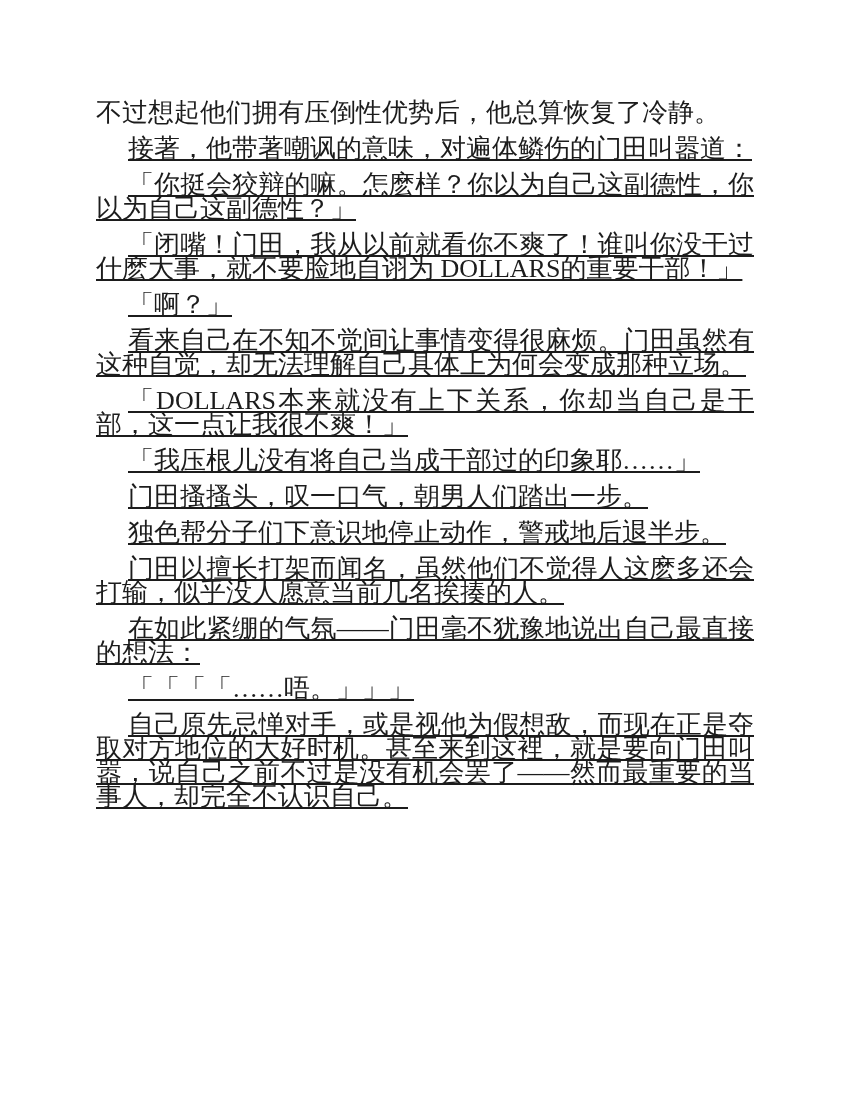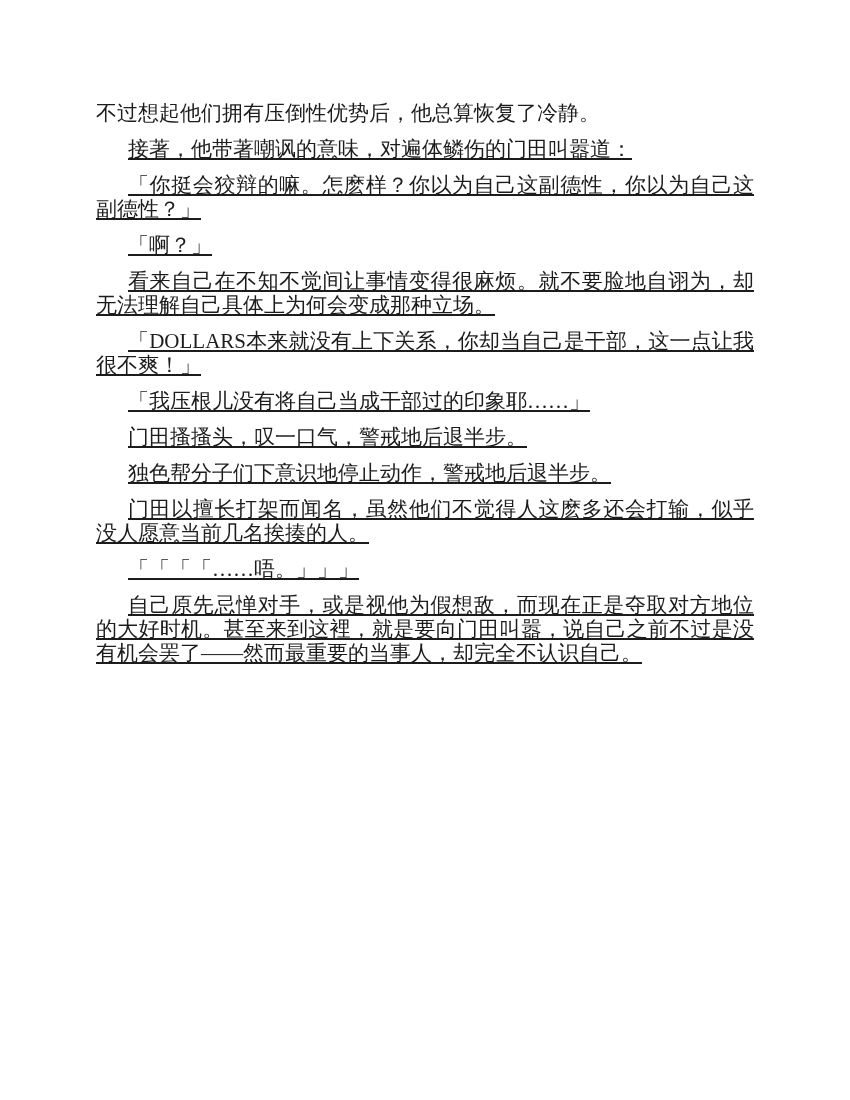--- a/index.html
+++ b/index.html
@@ -29,7 +29,7 @@
   }
   .para {
     margin: 0 0 12px 0;
-    font-size: 21px;
+    font-size: 26px;
     line-height: 24px;
     text-align: justify;
     text-justify: inter-ideograph;

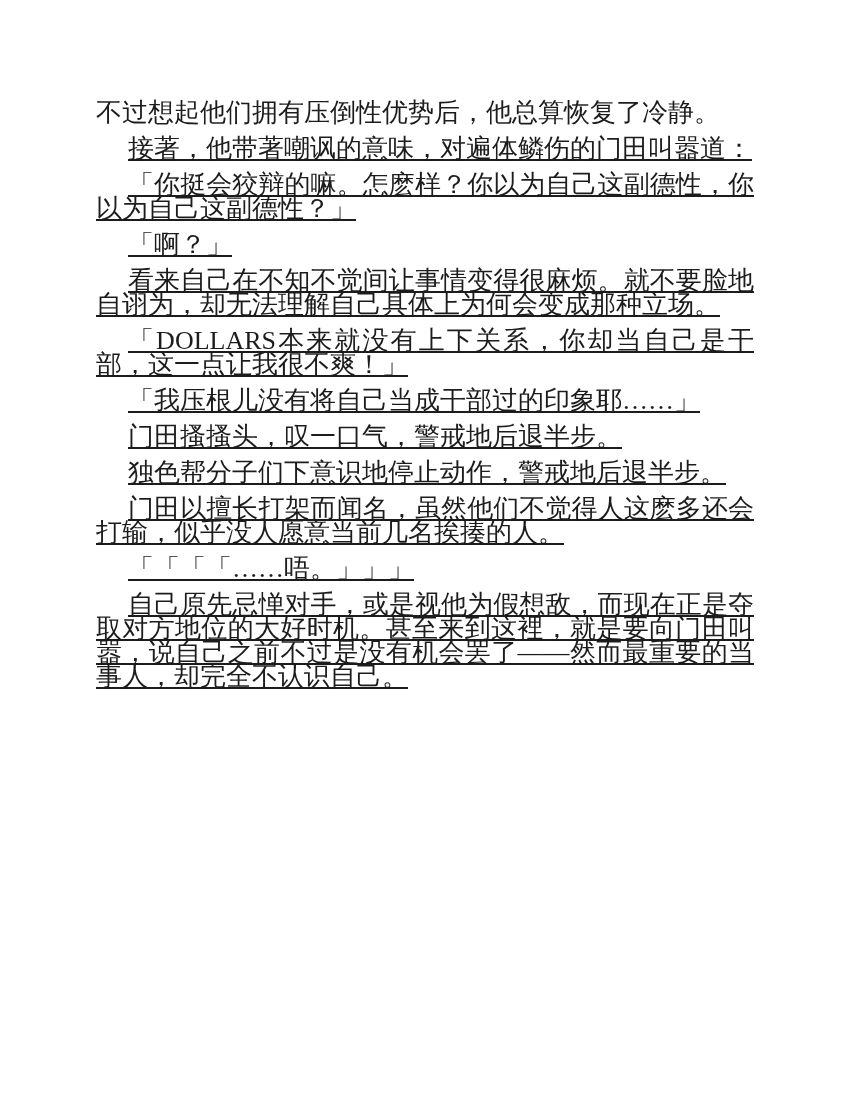--- a/index.html
+++ b/index.html
@@ -49,6 +49,7 @@
       <p class="para">不过想起他们拥有压倒性优势后，他总算恢复了冷静。</p>
       <p class="para indent">接著，他带著嘲讽的意味，对遍体鳞伤的门田叫嚣道：</p>
       <p class="para indent">「你挺会狡辩的嘛。怎麽样？你以为自己这副德性，你以为自己这副德性？」</p>
+      <p class="para indent">「闭嘴！门田，我从以前就看你不爽了！谁叫你没干过什麽大事，就不要脸地自诩为 DOLLARS的重要干部！」</p>
       <p class="para indent">「啊？」</p>
       <p class="para indent">看来自己在不知不觉间让事情变得很麻烦。就不要脸地自诩为，却无法理解自己具体上为何会变成那种立场。</p>
       <p class="para indent">「DOLLARS本来就没有上下关系，你却当自己是干部，这一点让我很不爽！」</p>

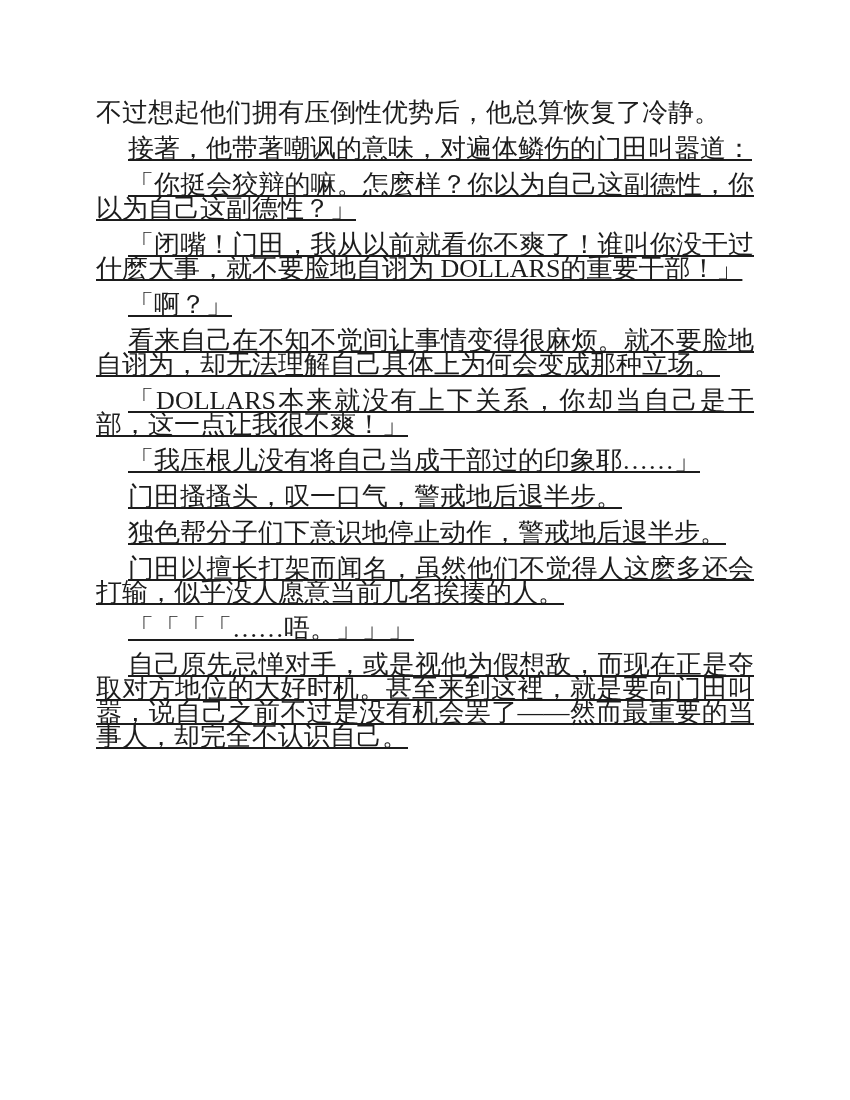--- a/index.html
+++ b/index.html
@@ -51,7 +51,7 @@
       <p class="para indent">「你挺会狡辩的嘛。怎麽样？你以为自己这副德性，你以为自己这副德性？」</p>
       <p class="para indent">「闭嘴！门田，我从以前就看你不爽了！谁叫你没干过什麽大事，就不要脸地自诩为 DOLLARS的重要干部！」</p>
       <p class="para indent">「啊？」</p>
-      <p class="para indent">看来自己在不知不觉间让事情变得很麻烦。就不要脸地自诩为，却无法理解自己具体上为何会变成那种立场。</p>
+      <p class="para indent">看来自己在不知不觉间让事情变得很麻烦。门田虽然有这种自觉，却无法理解自己具体上为何会变成那种立场。</p>
       <p class="para indent">「DOLLARS本来就没有上下关系，你却当自己是干部，这一点让我很不爽！」</p>
       <p class="para indent">「我压根儿没有将自己当成干部过的印象耶……」</p>
       <p class="para indent">门田搔搔头，叹一口气，警戒地后退半步。</p>

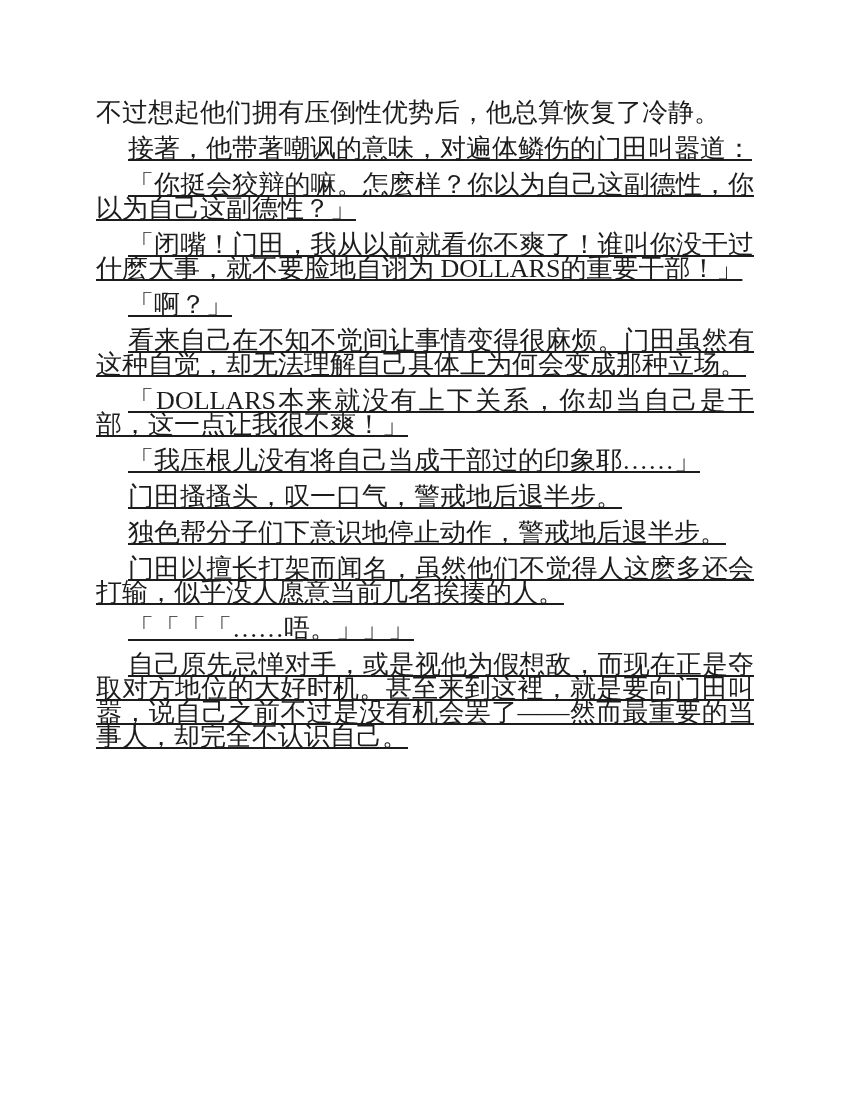--- a/index.html
+++ b/index.html
@@ -54,7 +54,7 @@
       <p class="para indent">看来自己在不知不觉间让事情变得很麻烦。门田虽然有这种自觉，却无法理解自己具体上为何会变成那种立场。</p>
       <p class="para indent">「DOLLARS本来就没有上下关系，你却当自己是干部，这一点让我很不爽！」</p>
       <p class="para indent">「我压根儿没有将自己当成干部过的印象耶……」</p>
-      <p class="para indent">门田搔搔头，叹一口气，警戒地后退半步。</p>
+      <p class="para indent">门田搔搔头，叹一口气，朝男人们踏出一步。</p>
       <p class="para indent">独色帮分子们下意识地停止动作，警戒地后退半步。</p>
       <p class="para indent">门田以擅长打架而闻名，虽然他们不觉得人这麽多还会打输，似乎没人愿意当前几名挨揍的人。</p>
       <p class="para indent">「「「「……唔。」」」</p>

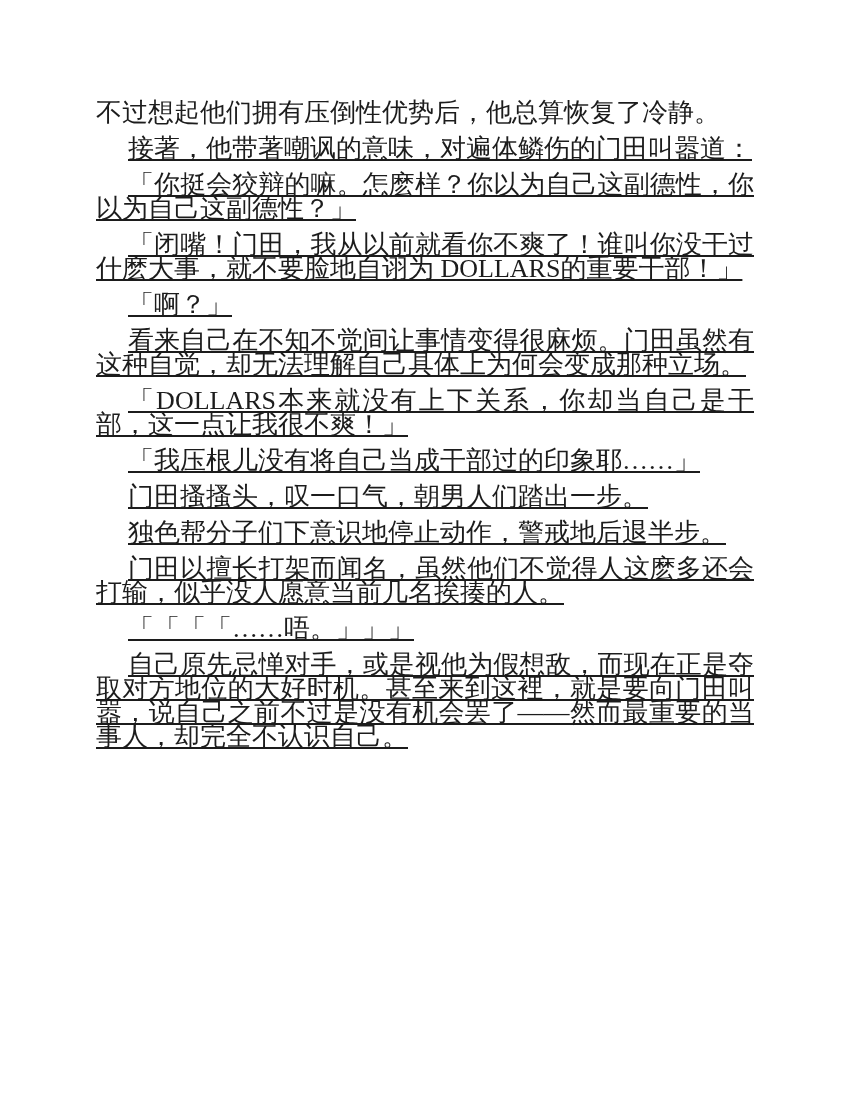--- a/index.html
+++ b/index.html
@@ -57,6 +57,7 @@
       <p class="para indent">门田搔搔头，叹一口气，朝男人们踏出一步。</p>
       <p class="para indent">独色帮分子们下意识地停止动作，警戒地后退半步。</p>
       <p class="para indent">门田以擅长打架而闻名，虽然他们不觉得人这麽多还会打输，似乎没人愿意当前几名挨揍的人。</p>
+      <p class="para indent">在如此紧绷的气氛——门田毫不犹豫地说出自己最直接的想法：</p>
       <p class="para indent">「「「「……唔。」」」</p>
       <p class="para indent">自己原先忌惮对手，或是视他为假想敌，而现在正是夺取对方地位的大好时机。甚至来到这裡，就是要向门田叫嚣，说自己之前不过是没有机会罢了——然而最重要的当事人，却完全不认识自己。</p>
     </div>

